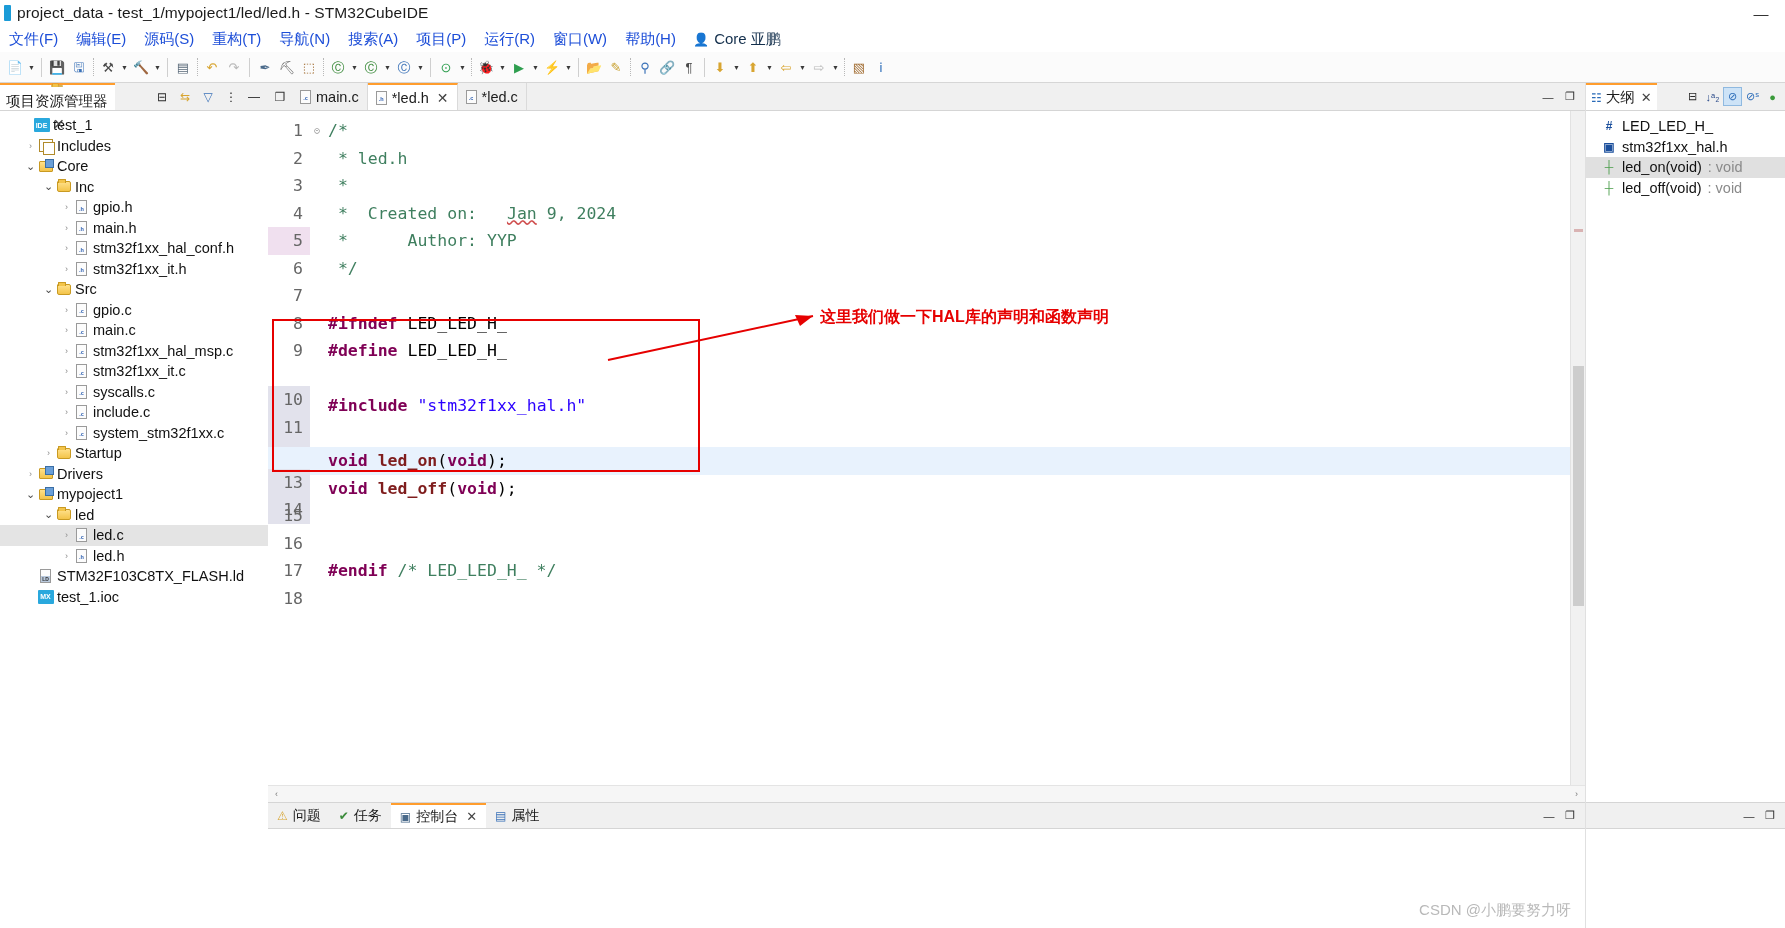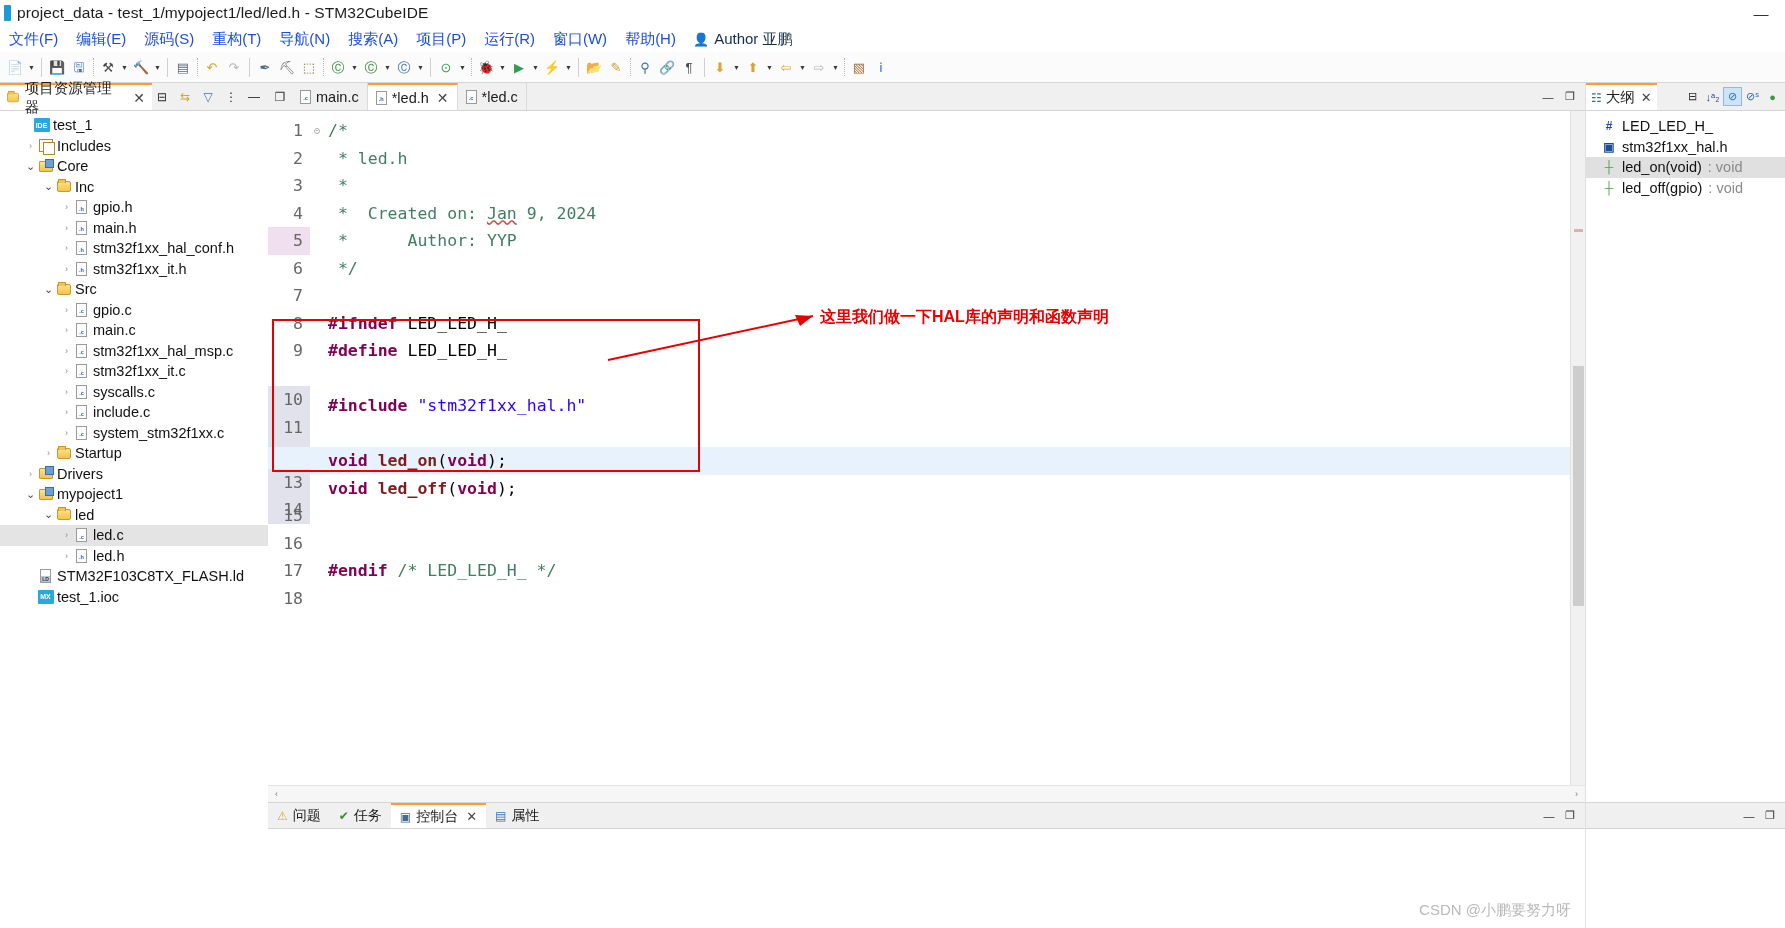--- a/index.html
+++ b/index.html
@@ -196,7 +196,7 @@
       <div class="menu-item">帮助(H)</div>
       <div class="user-badge">
         <span class="user-icon">👤</span>
-        <span>Author 亚鹏</span>
+        <span>Core 亚鹏</span>
       </div>
     </div>
 

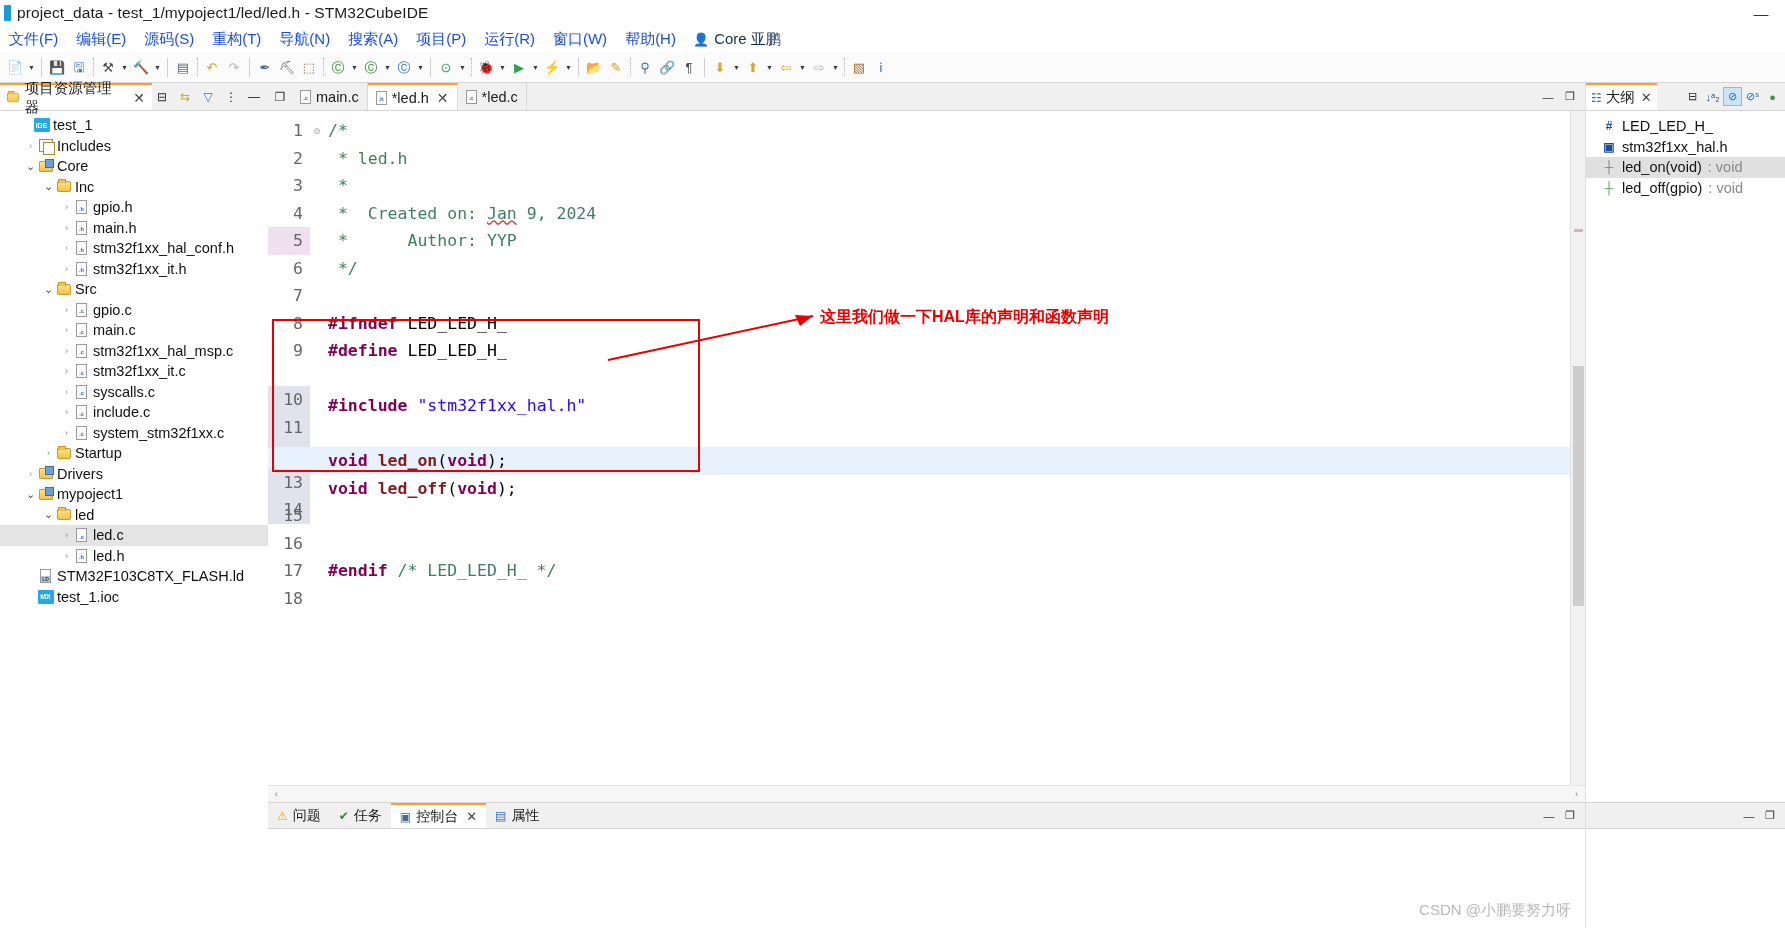--- a/index.html
+++ b/index.html
@@ -60,7 +60,7 @@
   }
   .view-tab {
     display:flex; align-items:center; gap:5px; padding:0 7px 0 6px; background:#ffffff;
-    border-top:2px solid #ff9d2e; font-size:14.5px; color:#1b1b1b; position:relative;
+    border-top:2px solid #ff9d2e; font-size:14.5px; color:#1b1b1b; position:relative;flex-direction:column;
   }
   .view-tab .close-x { color:#444; font-size:14px; margin-left:4px; }
   .view-tab-icons { margin-left:auto; display:flex; align-items:center; gap:3px; padding-right:4px; }

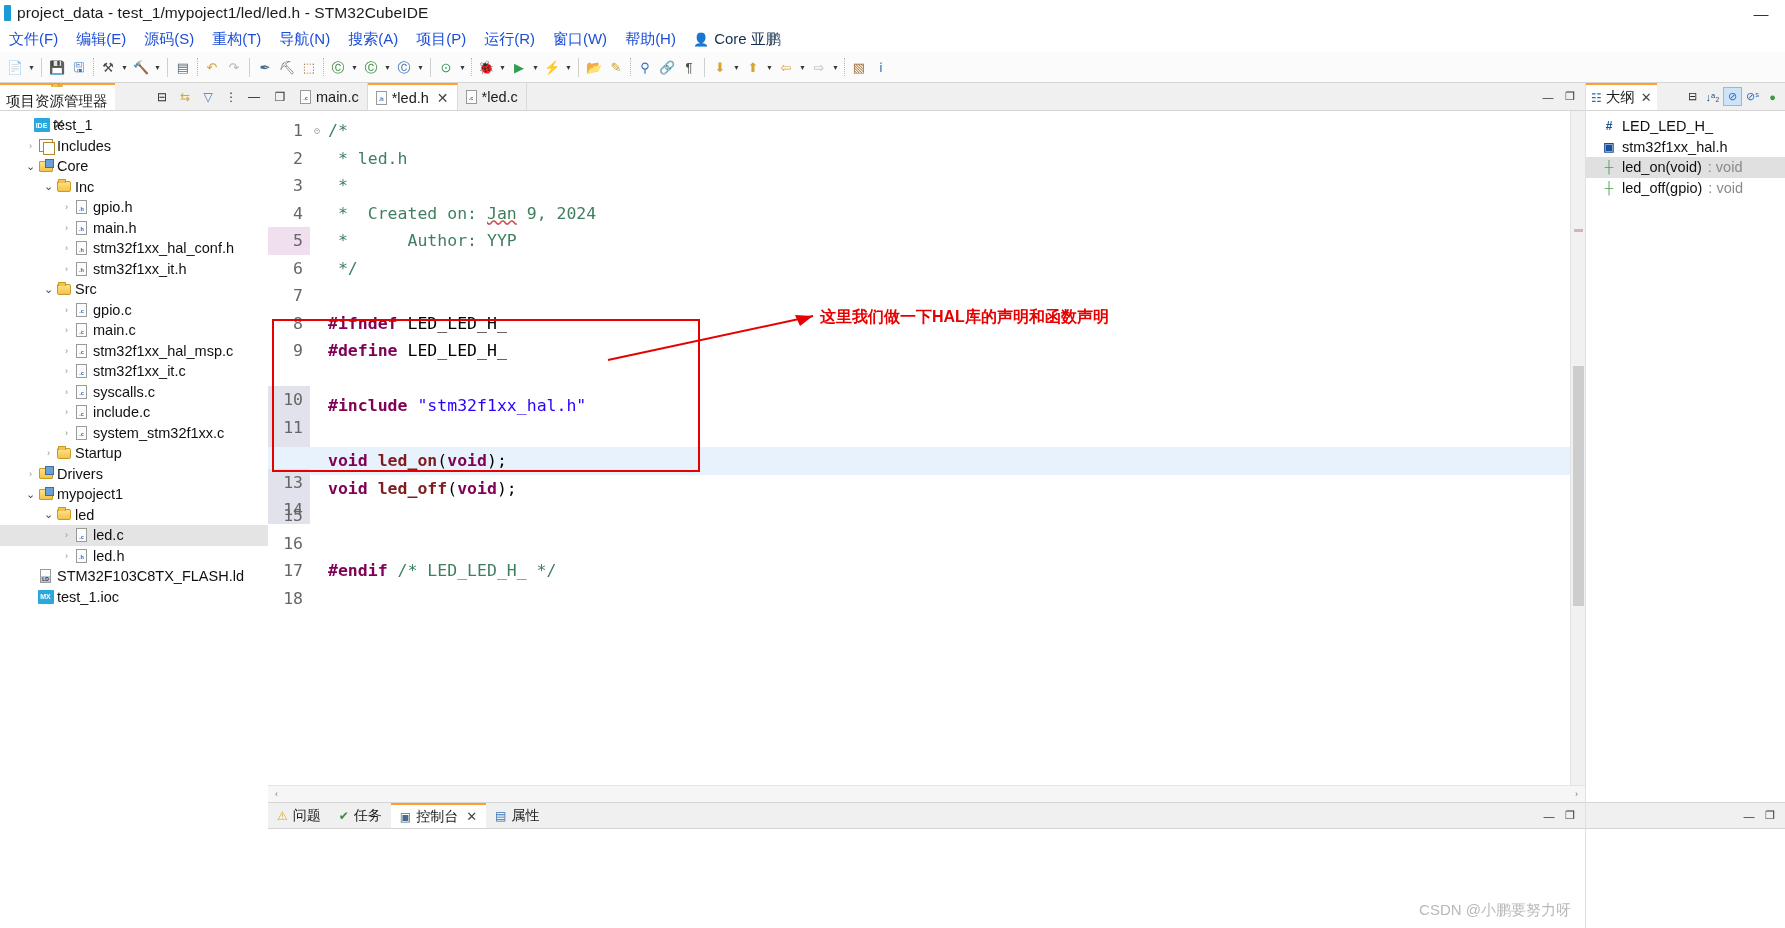--- a/index.html
+++ b/index.html
@@ -622,7 +622,7 @@
           </div>
           <div class="orow">
             <span class="o-ico o-fn">┼</span>
-            <span class="o-name">led_off(gpio)</span>
+            <span class="o-name">led_off(void)</span>
             <span class="o-type"> : void</span>
           </div>
         </div>

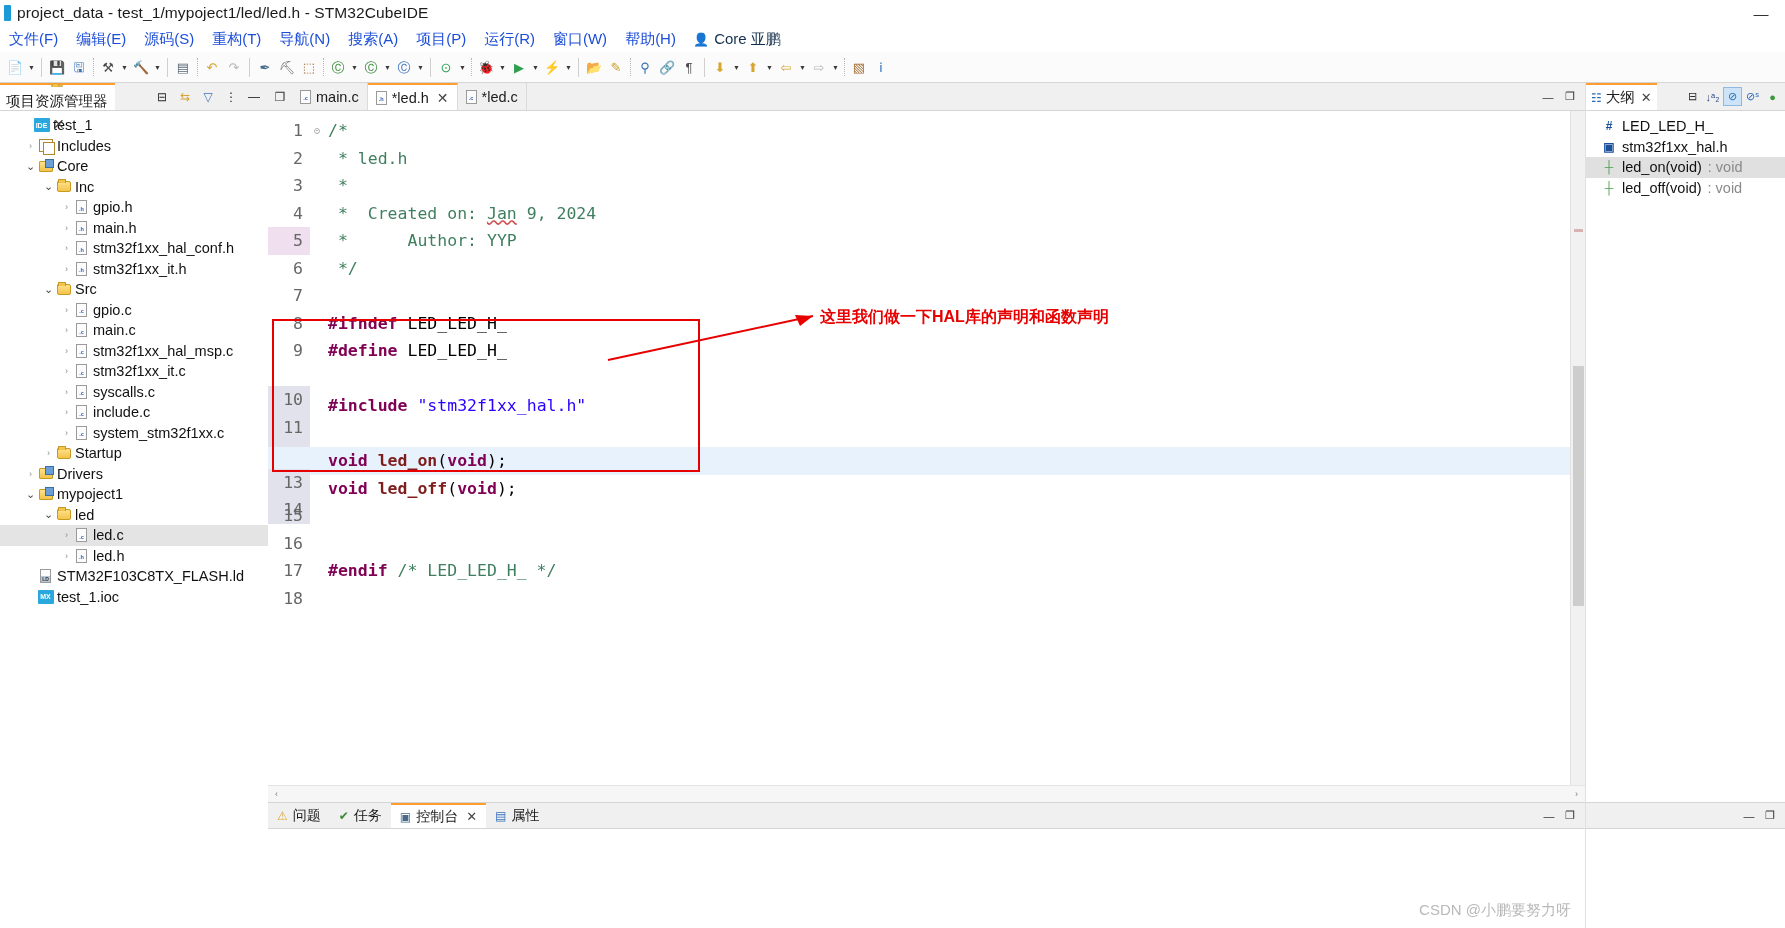--- a/index.html
+++ b/index.html
@@ -123,7 +123,7 @@
   .k-str { color:#2a00ff; }
   .k-fn  { color:#7f1d1d; font-weight:bold; }
   .k-pl  { color:#000000; }
-  .k-sq  { text-decoration: underline wavy #d05050; text-decoration-skip-ink:none;}
+  .k-sq  { text-decoration: underline wavy #d05050; text-decoration-skip-ink:none;margin-left:20px;}
 
   .vscroll { width:15px; background:#f1f1f1; border-left:1px solid #e2e2e2; position:relative; }
   .vthumb { position:absolute; left:2px; width:11px; background:#cdcdcd; border-radius:0; }

